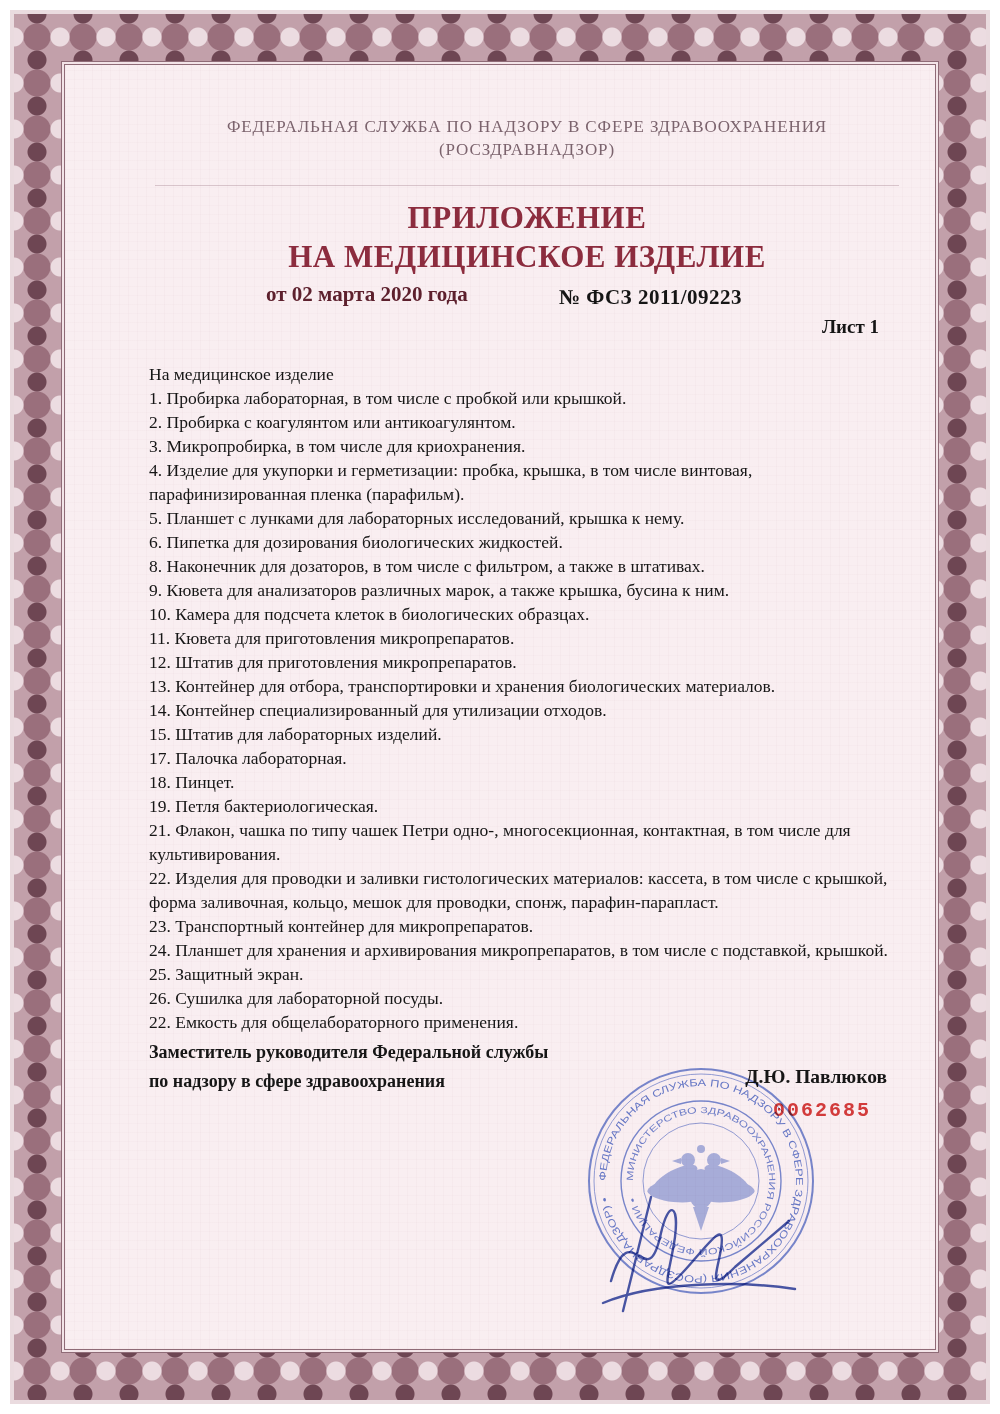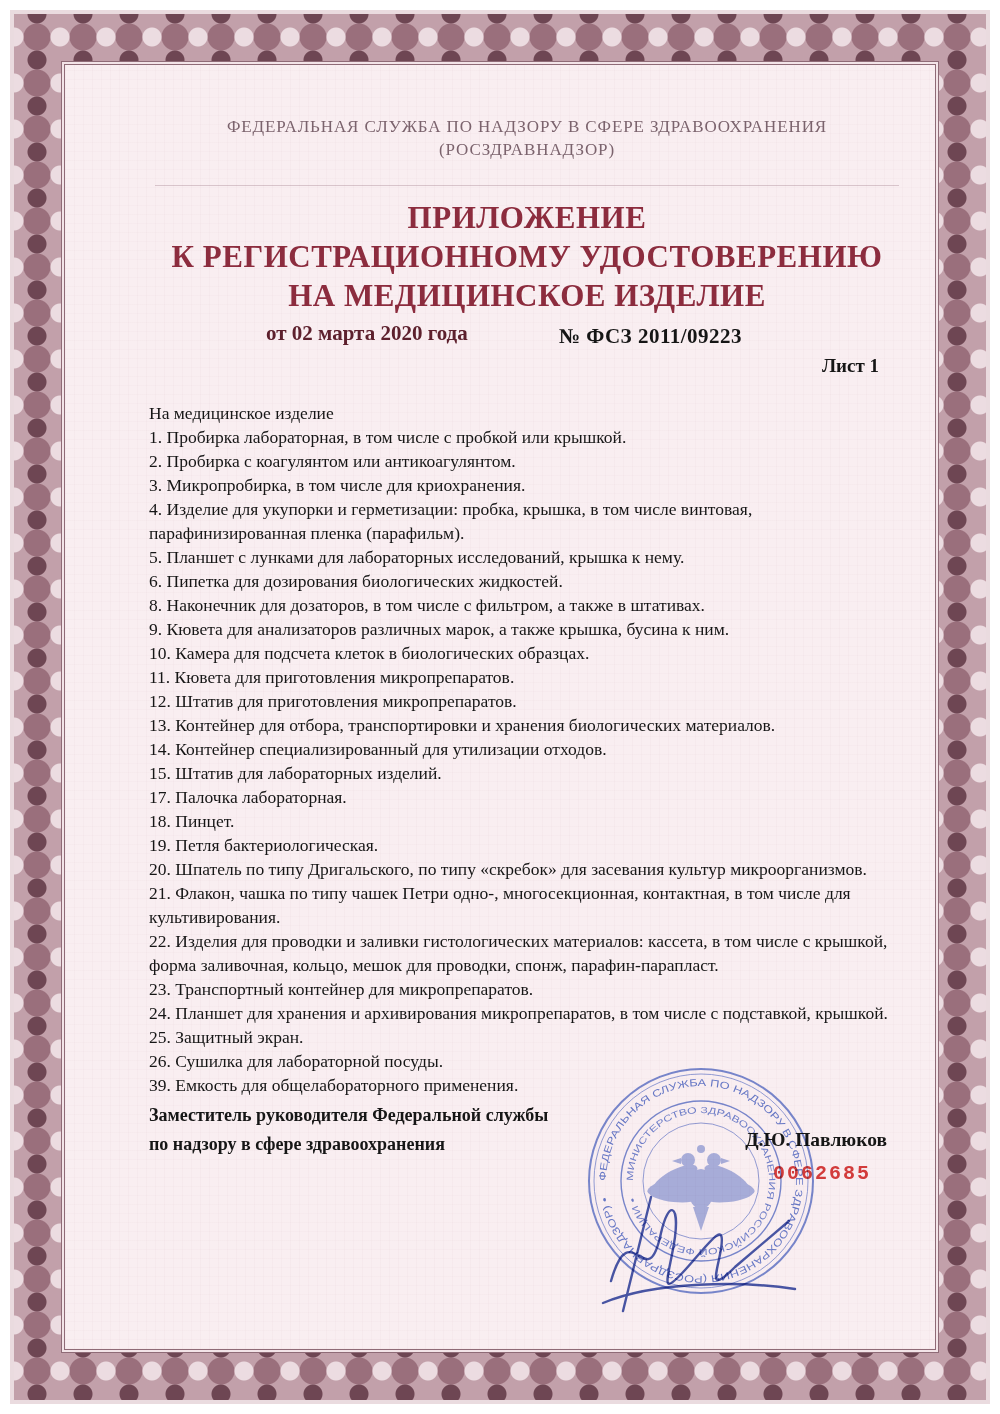--- a/index.html
+++ b/index.html
@@ -82,7 +82,6 @@
 
     <div class="title">
       <div>ПРИЛОЖЕНИЕ</div>
-      <div>К РЕГИСТРАЦИОННОМУ УДОСТОВЕРЕНИЮ</div>
       <div>НА МЕДИЦИНСКОЕ ИЗДЕЛИЕ</div>
     </div>
 

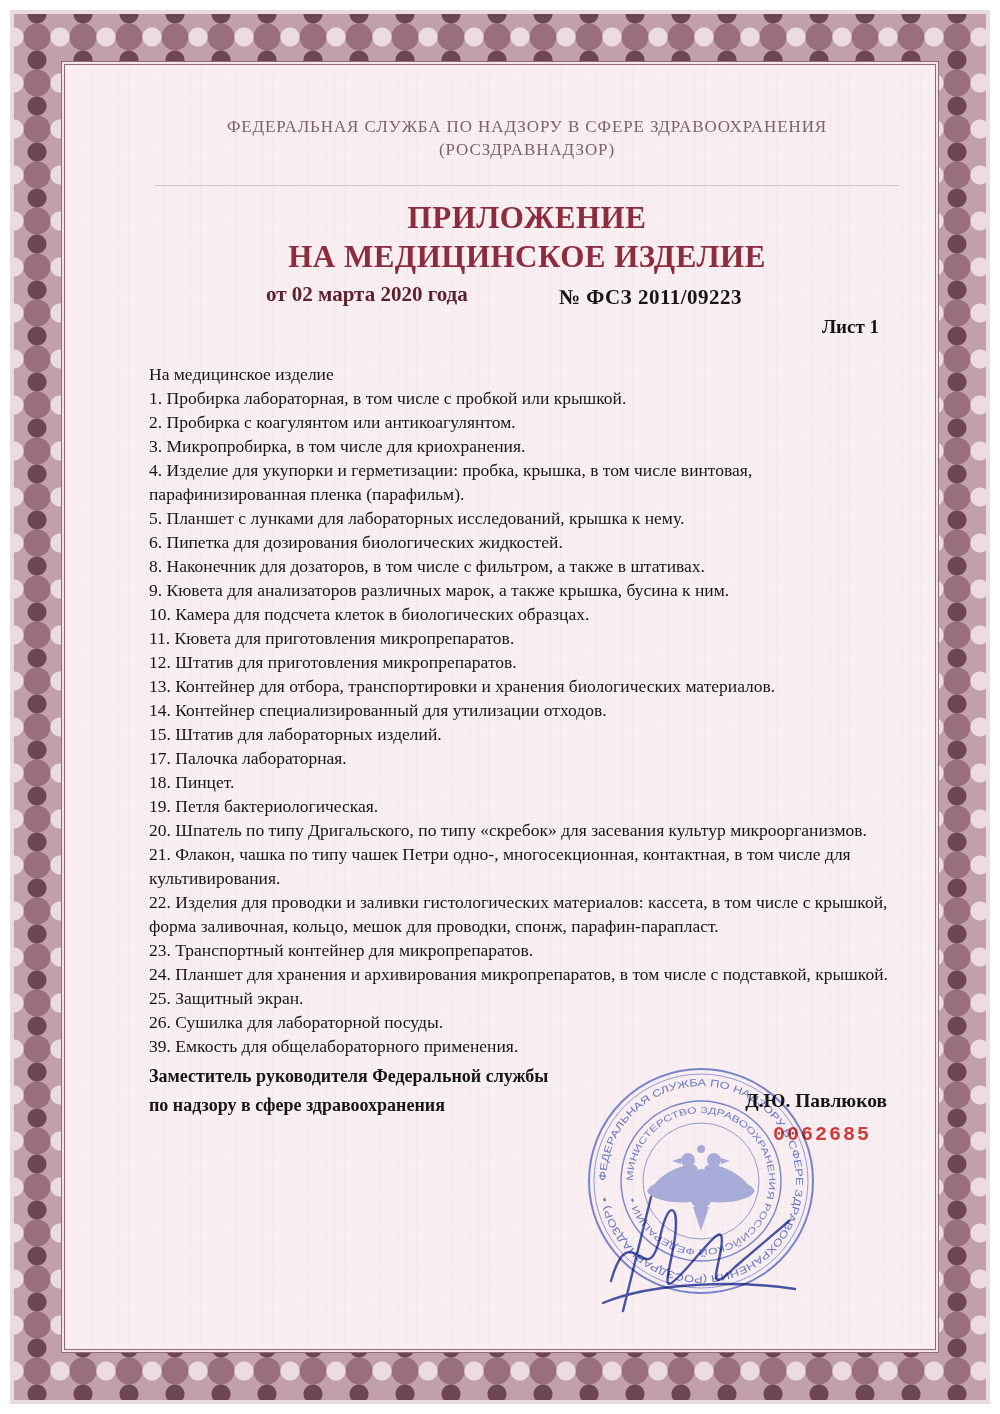--- a/index.html
+++ b/index.html
@@ -111,7 +111,6 @@
       <div class="item">17. Палочка лабораторная.</div>
       <div class="item">18. Пинцет.</div>
       <div class="item">19. Петля бактериологическая.</div>
-      <div class="item">20. Шпатель по типу Дригальского, по типу «скребок» для засевания культур микроорганизмов.</div>
       <div class="item">21. Флакон, чашка по типу чашек Петри одно-, многосекционная, контактная, в том числе для культивирования.</div>
       <div class="item">22. Изделия для проводки и заливки гистологических материалов: кассета, в том числе с крышкой, форма заливочная, кольцо, мешок для проводки, спонж, парафин-парапласт.</div>
       <div class="item">23. Транспортный контейнер для микропрепаратов.</div>

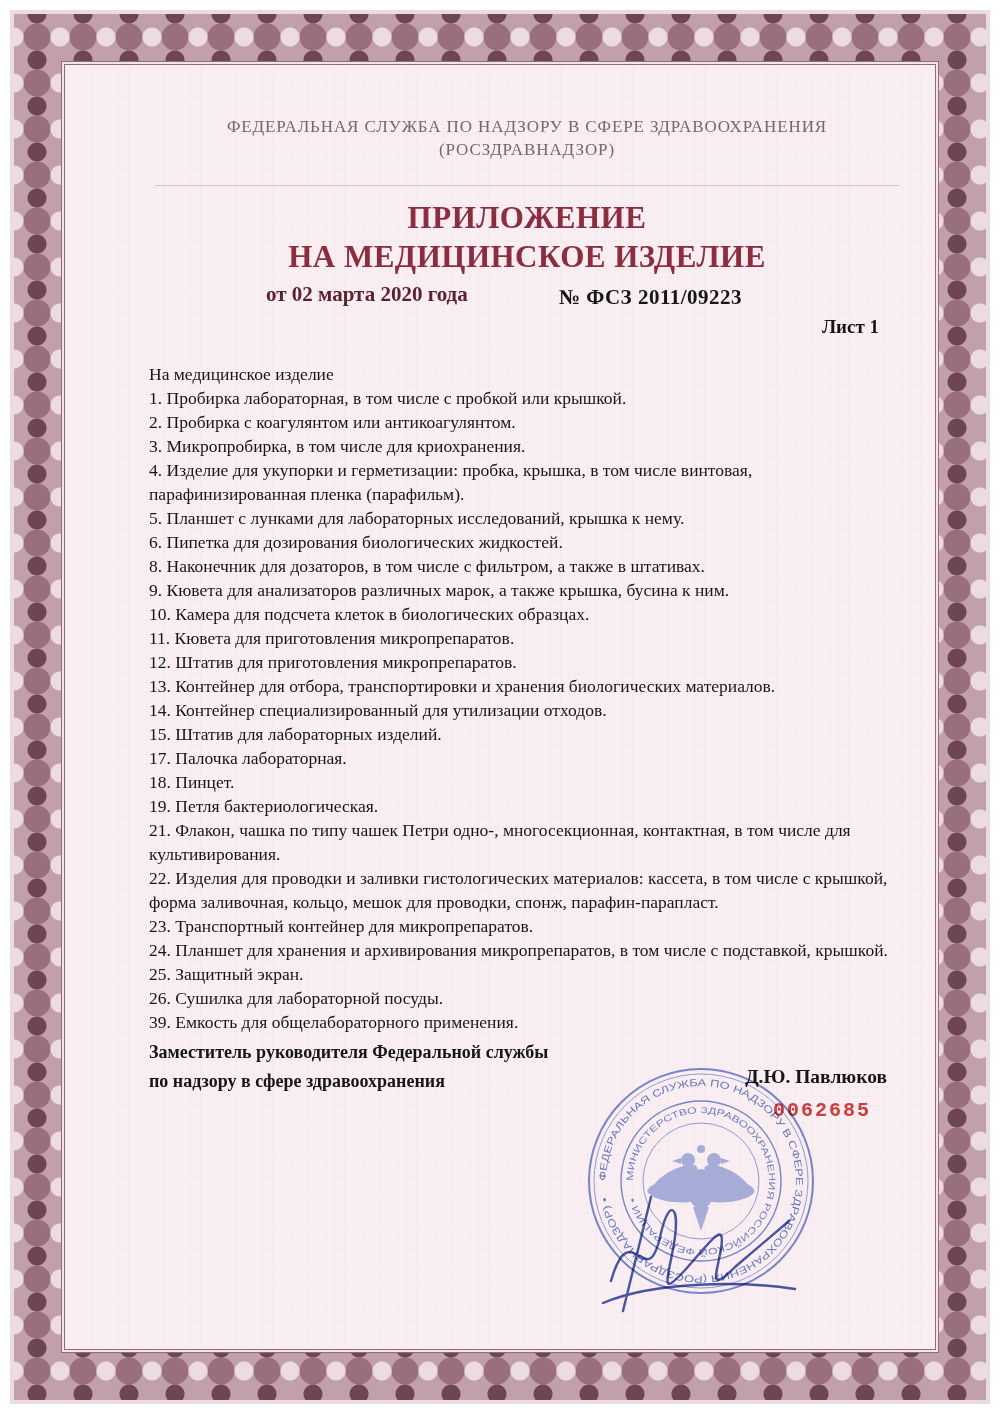--- a/index.html
+++ b/index.html
@@ -117,7 +117,7 @@
       <div class="item">24. Планшет для хранения и архивирования микропрепаратов, в том числе с подставкой, крышкой.</div>
       <div class="item">25. Защитный экран.</div>
       <div class="item">26. Сушилка для лабораторной посуды.</div>
-      <div class="item">39. Емкость для общелабораторного применения.</div>
+      <div class="item">22. Емкость для общелабораторного применения.</div>
     </div>
 
     <div class="footer">

